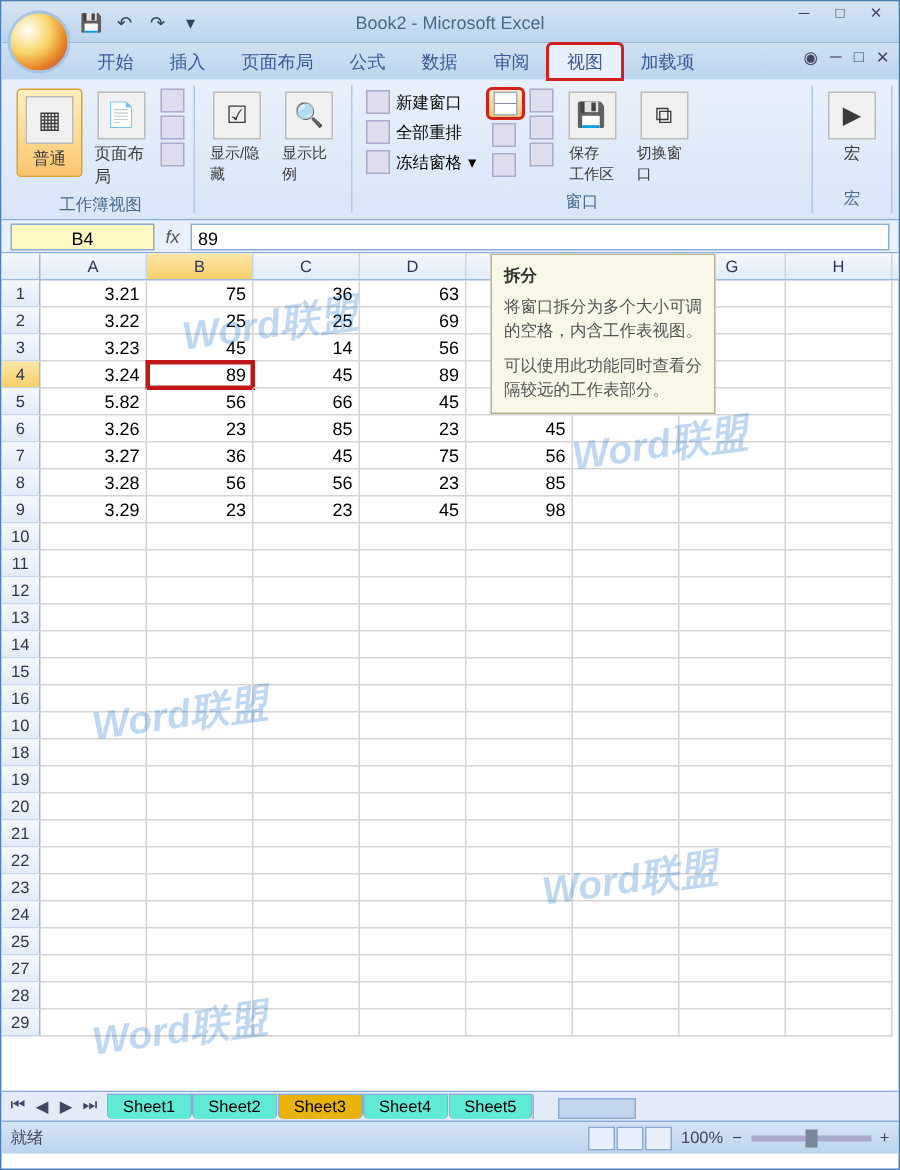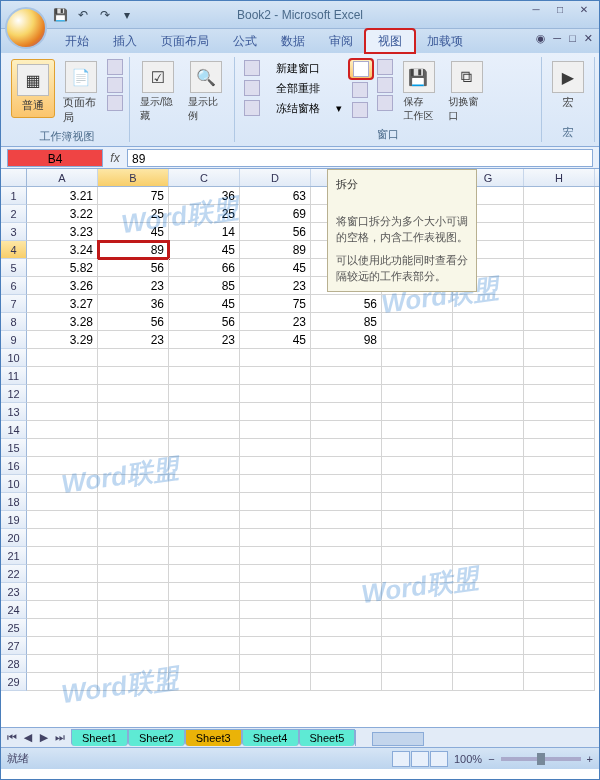--- a/index.html
+++ b/index.html
@@ -28,7 +28,7 @@
 .rb-normal { background: linear-gradient(#fef0c0, #fbc56d); border: 1px solid #e0a030; border-radius: 3px; padding: 4px; }
 .rb-split-highlight { outline: 2px solid #d02020; outline-offset: -1px; background: linear-gradient(#fef0c0, #fbc56d); border: 1px solid #e0a030; border-radius: 3px; }
 .rb-small-col { display: flex; flex-direction: column; gap: 2px; }
-.rb-small { display: flex; align-items: center; gap: 16px; font-size: 11px; padding: 1px 3px; cursor: pointer; white-space: nowrap; }
+.rb-small { display: flex; align-items: center; gap: 4px; font-size: 11px; padding: 1px 3px; cursor: pointer; white-space: nowrap; }
 .rb-small-icon { width: 16px; height: 16px; background: #dde; border: 1px solid #aac; display:inline-block; }
 
 .formula-bar { height: 22px; background: #e8f0fb; border-bottom: 1px solid #8aabd8; display: flex; align-items: center; }

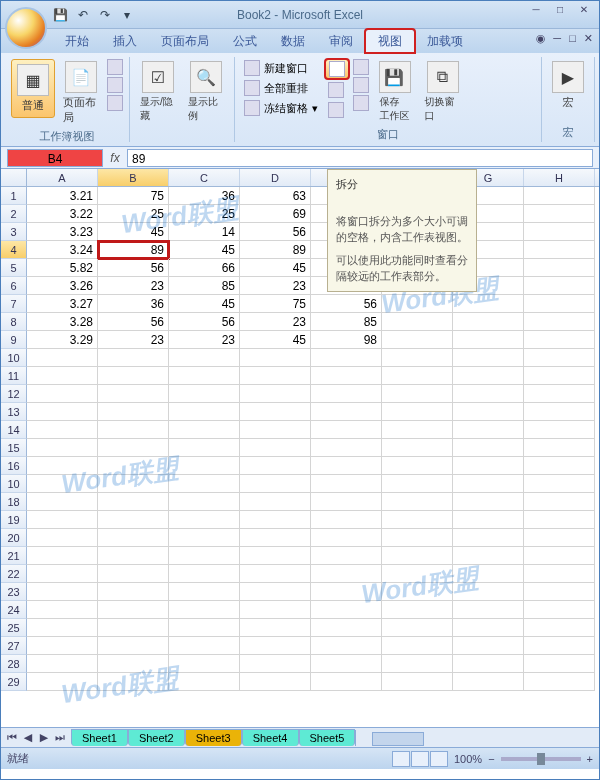--- a/index.html
+++ b/index.html
@@ -32,7 +32,7 @@
 .rb-small-icon { width: 16px; height: 16px; background: #dde; border: 1px solid #aac; display:inline-block; }
 
 .formula-bar { height: 22px; background: #e8f0fb; border-bottom: 1px solid #8aabd8; display: flex; align-items: center; }
-.name-box { width: 96px; border: 1px solid #8aabd8; background: #ef4444; font-size: 12px; text-align: center; height: 18px; margin-left: 6px; line-height: 18px; }
+.name-box { width: 96px; border: 1px solid #8aabd8; background: #fef9c3; font-size: 12px; text-align: center; height: 18px; margin-left: 6px; line-height: 18px; }
 .fx-label { width: 24px; text-align: center; font-style: italic; font-size: 12px; color: #555; }
 .formula-input { flex: 1; border: 1px solid #8aabd8; background: #fff; height: 18px; font-size: 12px; padding: 0 4px; margin-right: 6px; line-height: 18px; }
 

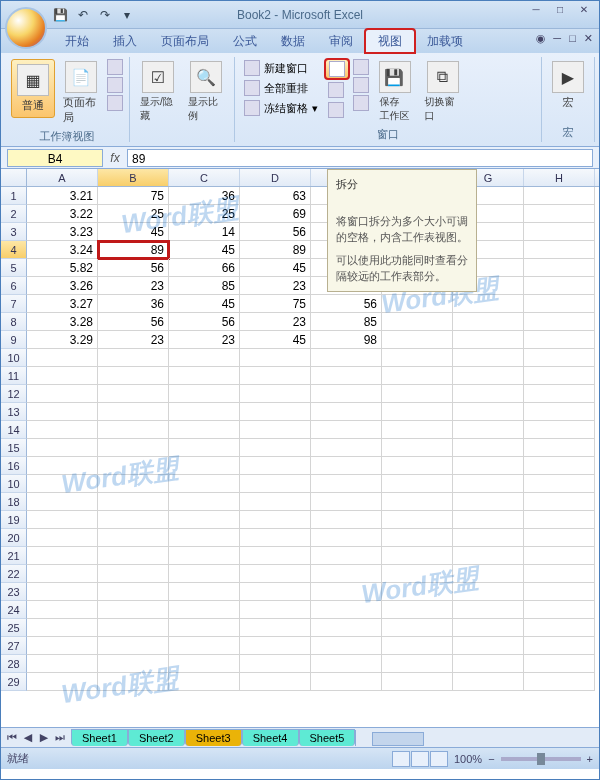--- a/index.html
+++ b/index.html
@@ -49,7 +49,7 @@
 .cell.active { outline: 3px solid #c01818; outline-offset: -2px; background: #fff; }
 
 .tooltip { position: absolute; left: 326px; top: 0px; width: 150px; background: #f8f7e8; border: 1px solid #b8b090; padding: 6px 8px; font-size: 11px; color: #555; line-height: 1.5; z-index: 20; }
-.tooltip-title { font-weight: normal; margin-bottom: 20px; color: #333; }
+.tooltip-title { font-weight: bold; margin-bottom: 4px; color: #333; }
 
 .watermark { position: absolute; font-size: 26px; font-weight: bold; color: rgba(0,100,200,0.25); font-style: italic; transform: rotate(-8deg); pointer-events: none; }
 

